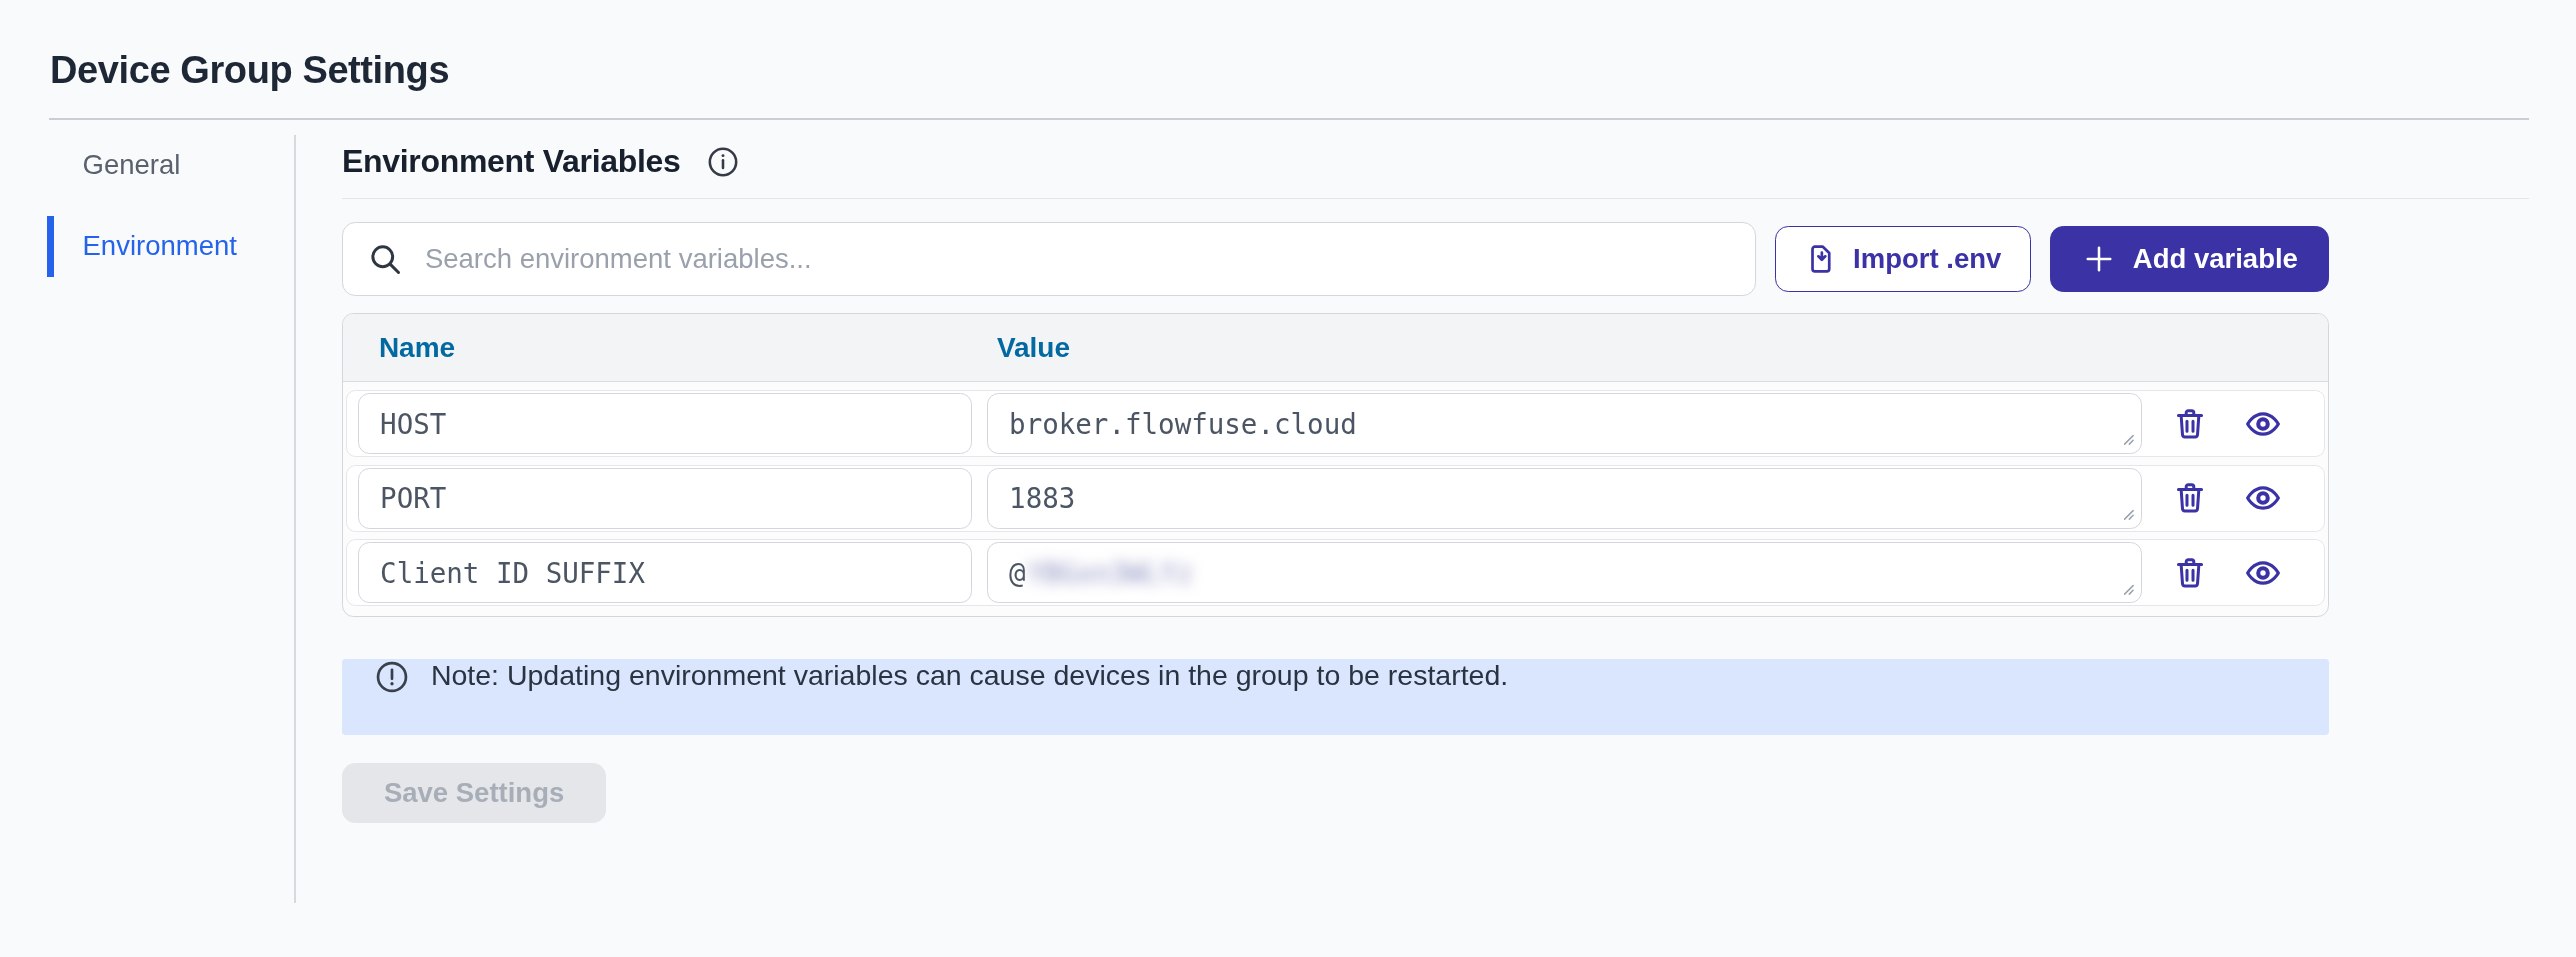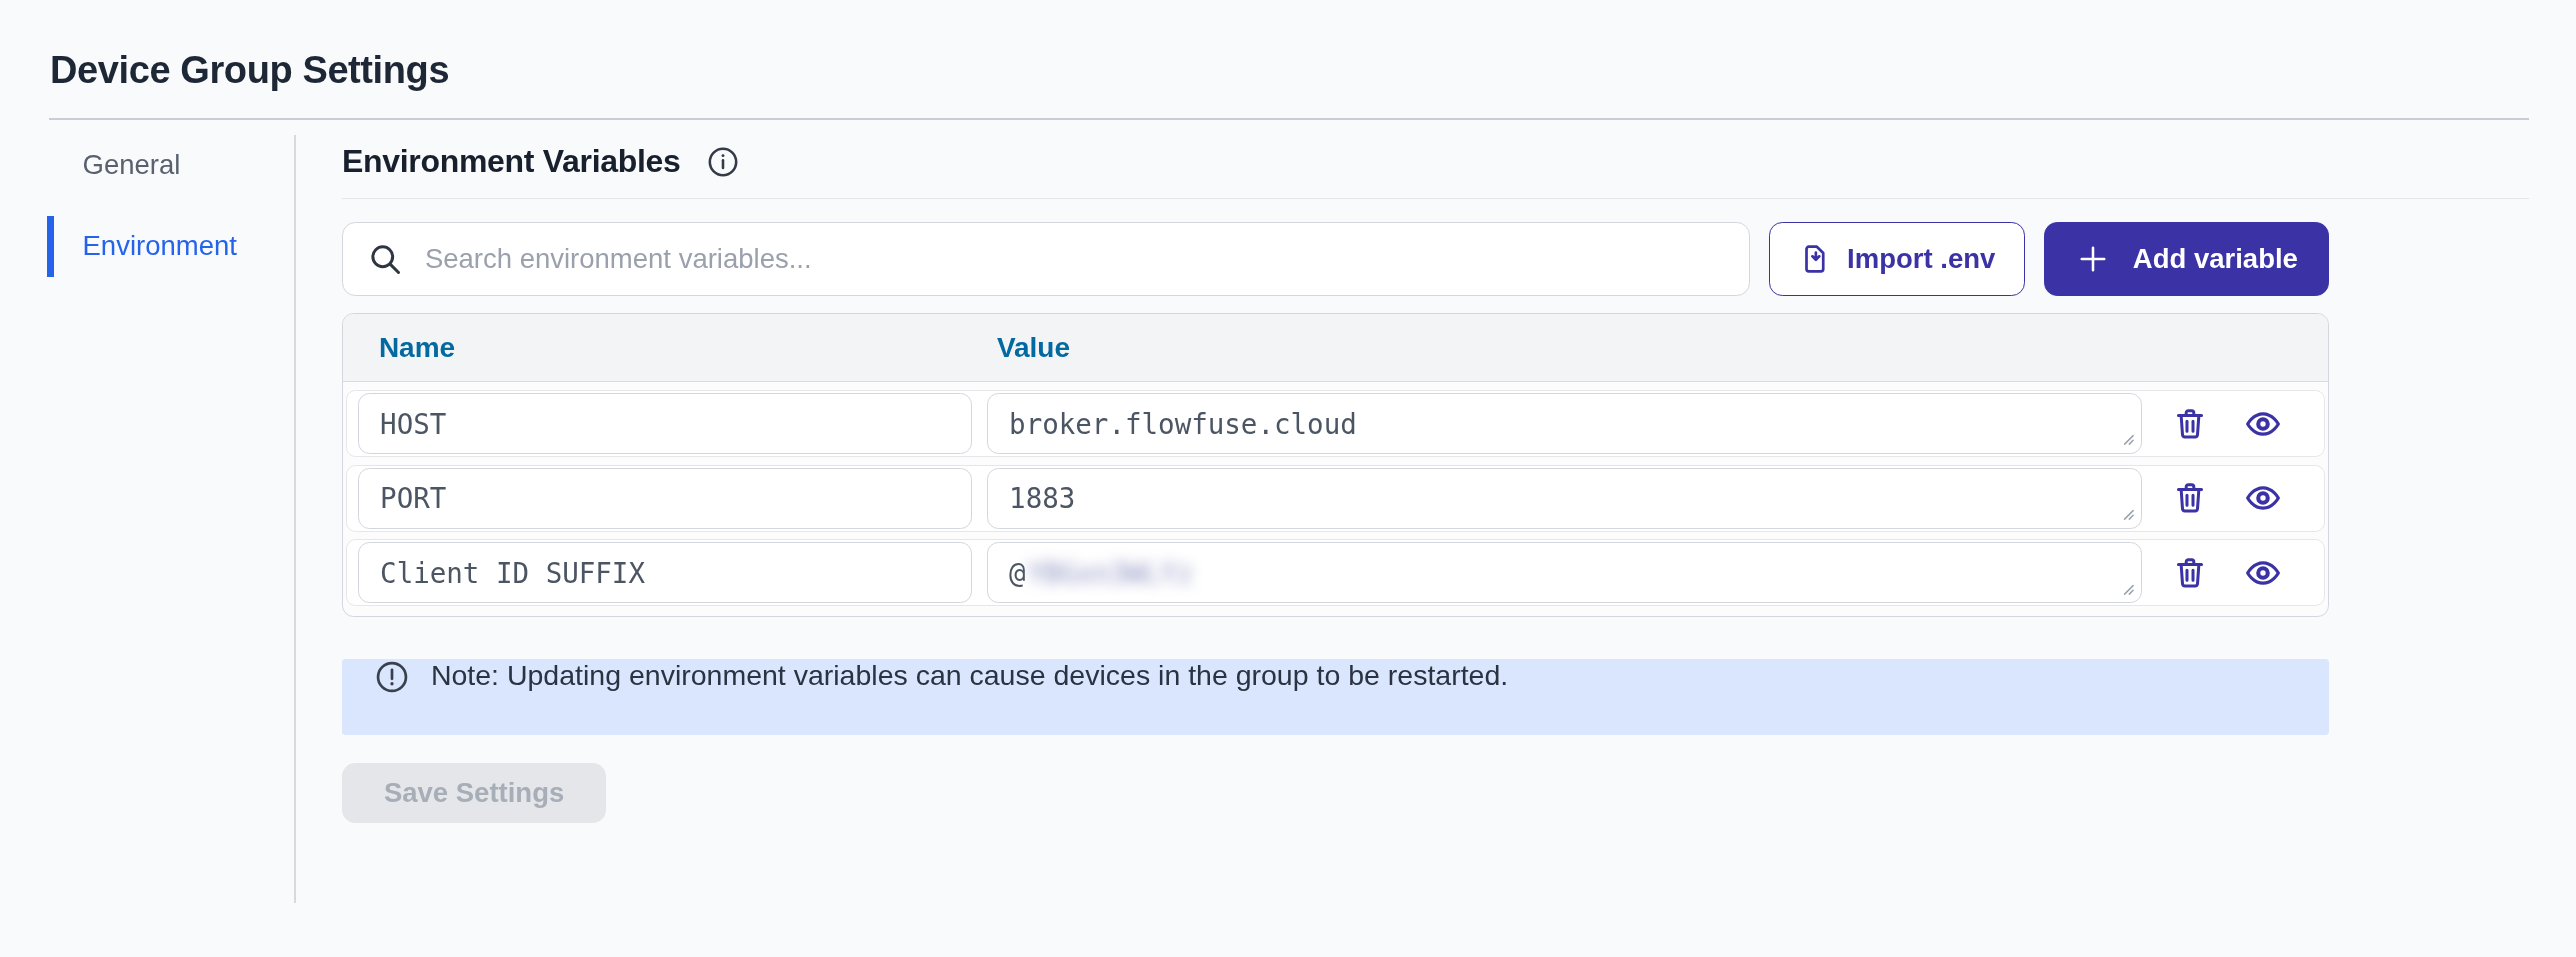--- a/index.html
+++ b/index.html
@@ -50,7 +50,7 @@
   .search-input::placeholder { color:#9aa1ad; }
   .search-icn { position:absolute; left:25px; top:19px; width:36px; height:36px; color:#2f3642; pointer-events:none; }
 
-  .btn { height:74px; border-radius:13.3px; display:flex; align-items:center; font-size:27.5px; font-weight:700; cursor:pointer; font-family:"Liberation Sans", sans-serif;justify-content:flex-end; }
+  .btn { height:66px; border-radius:13.3px; display:flex; align-items:center; font-size:27.5px; font-weight:700; cursor:pointer; font-family:"Liberation Sans", sans-serif;justify-content:flex-end; }
   .btn-import { background:#ffffff; border:1.9px solid #3B32A5; color:#3B32A5; padding:0 28.5px; gap:14.2px; }
   .btn-add { background:#3B32A5; border:1.9px solid #3B32A5; color:#ffffff; padding:0 30px; gap:22px; }
   .btn svg { display:block; }

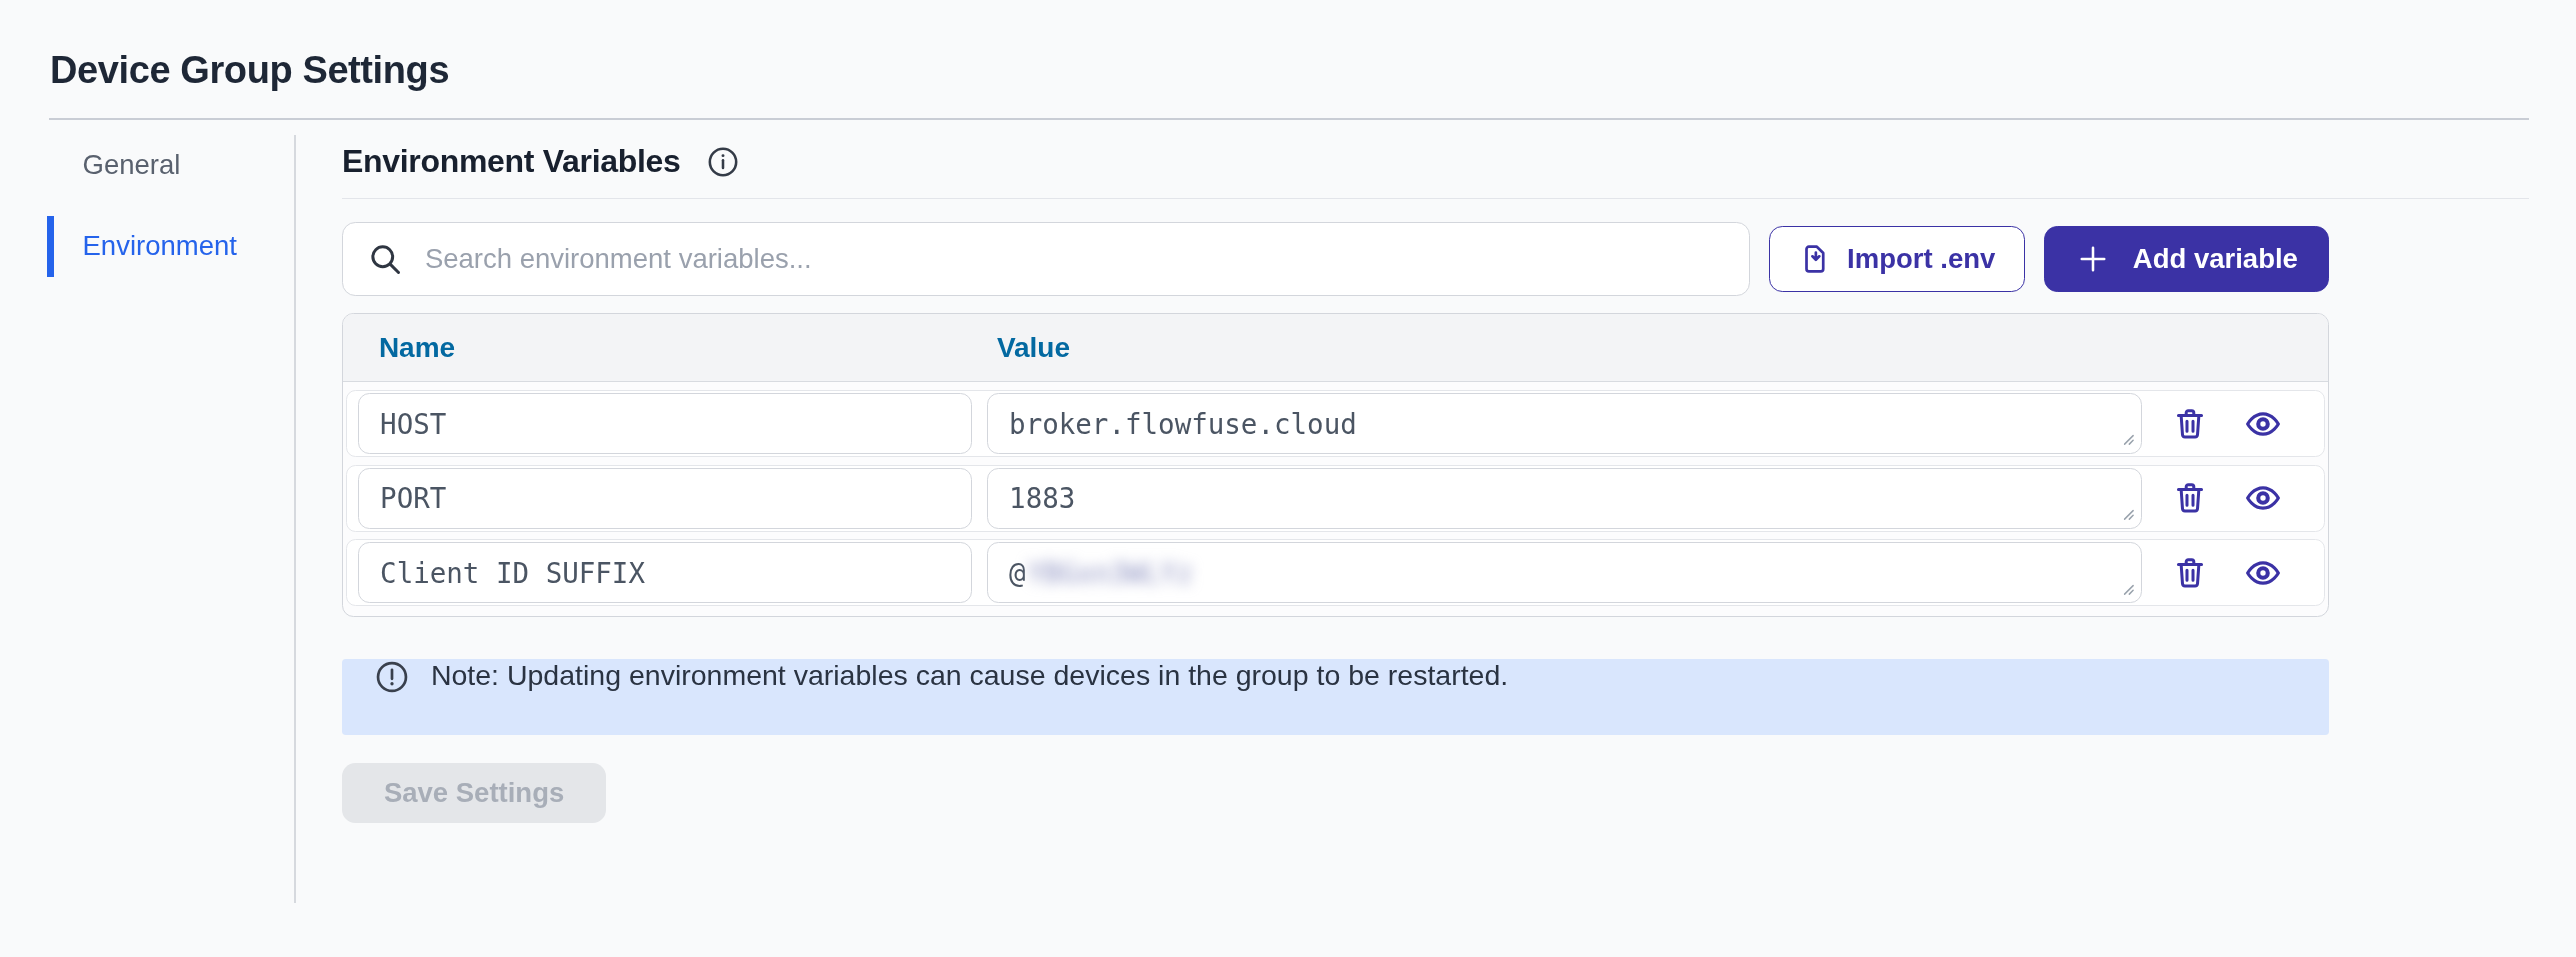--- a/index.html
+++ b/index.html
@@ -52,7 +52,7 @@
 
   .btn { height:66px; border-radius:13.3px; display:flex; align-items:center; font-size:27.5px; font-weight:700; cursor:pointer; font-family:"Liberation Sans", sans-serif;justify-content:flex-end; }
   .btn-import { background:#ffffff; border:1.9px solid #3B32A5; color:#3B32A5; padding:0 28.5px; gap:14.2px; }
-  .btn-add { background:#3B32A5; border:1.9px solid #3B32A5; color:#ffffff; padding:0 30px; gap:22px; }
+  .btn-add { background:#3B32A5; border:1.9px solid #3B32A5; color:#ffffff; padding:0 30px; gap:16px; }
   .btn svg { display:block; }
 
   .env-table {

